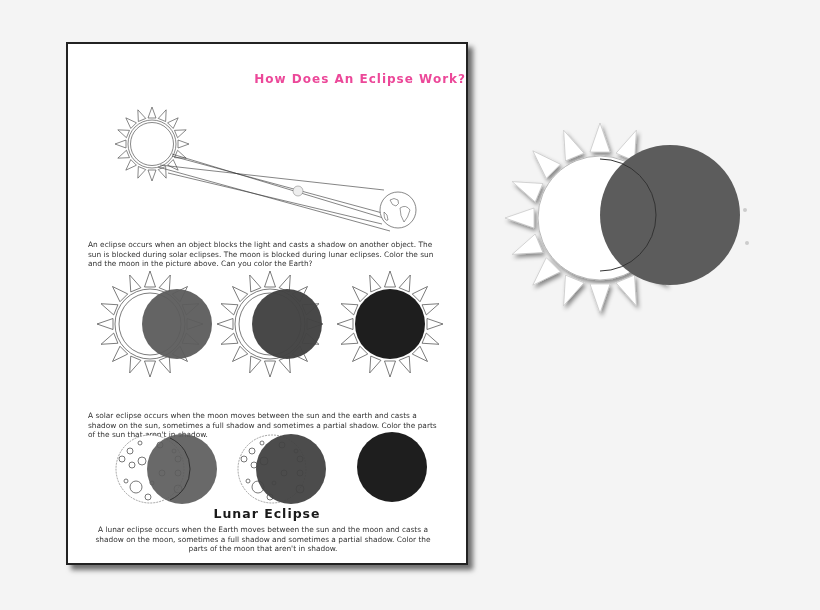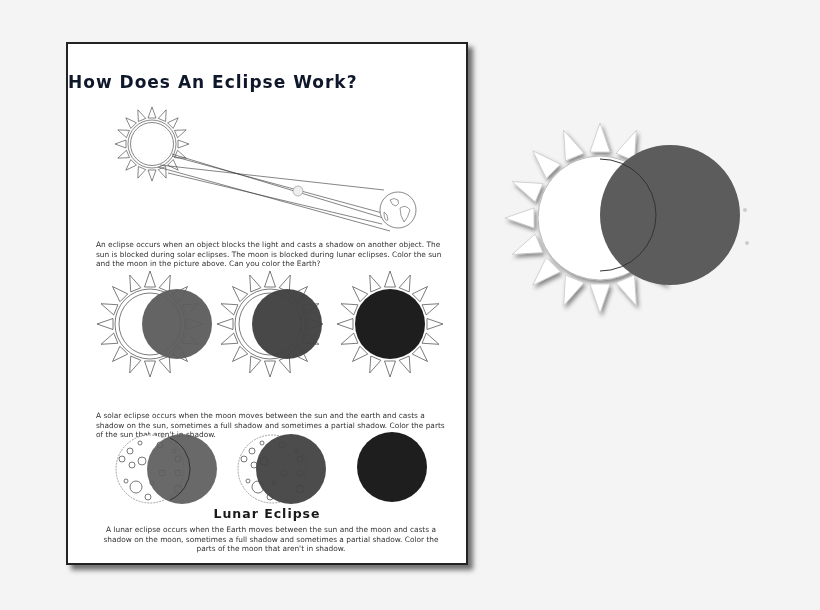--- a/index.html
+++ b/index.html
@@ -5,7 +5,7 @@
   html,body{margin:0;padding:0;}
   body{width:820px;height:610px;background:#f4f4f4;position:relative;overflow:hidden;font-family:"DejaVu Sans",sans-serif;}
   .page{position:absolute;left:66px;top:42px;width:398px;height:519px;background:#fff;border:2px solid #222;box-shadow:5px 5px 5px rgba(0,0,0,0.55);}
-  .title{position:absolute;left:0;width:100%;top:28px;text-align:left;font-family:"DejaVu Sans",sans-serif;font-weight:bold;font-size:17px;letter-spacing:1px;color:#0f172a;}
+  .title{position:absolute;left:0;width:100%;top:28px;text-align:right;font-family:"DejaVu Sans",sans-serif;font-weight:bold;font-size:12px;letter-spacing:1px;color:#ec4899;}
   .para{position:absolute;left:28px;width:350px;font-family:"DejaVu Sans",sans-serif;font-size:7.4px;line-height:9.6px;color:#333;}
   .subhead{position:absolute;left:0;width:100%;text-align:center;font-family:"DejaVu Sans",sans-serif;font-weight:bold;font-size:12.5px;letter-spacing:1px;color:#1a1a1a;}
   svg{position:absolute;left:0;top:0;}

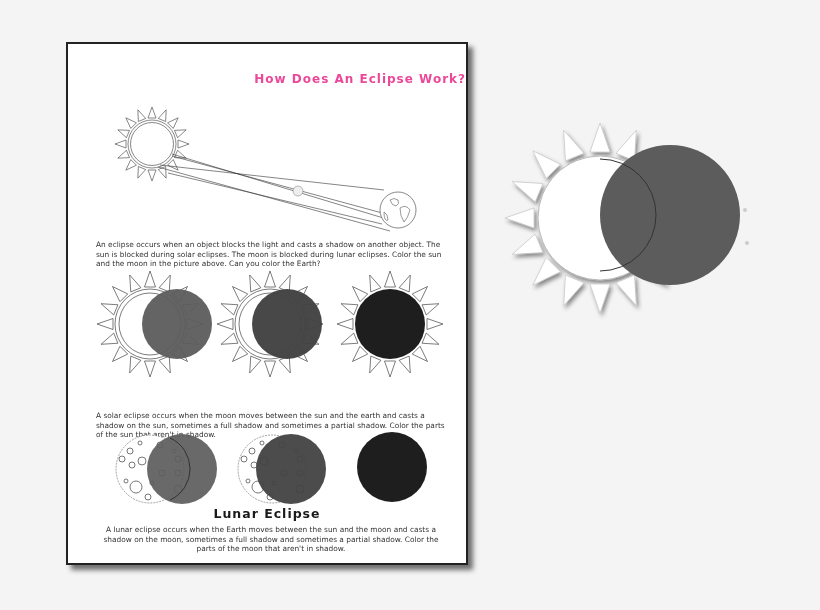--- a/index.html
+++ b/index.html
@@ -6,7 +6,7 @@
   body{width:820px;height:610px;background:#f4f4f4;position:relative;overflow:hidden;font-family:"DejaVu Sans",sans-serif;}
   .page{position:absolute;left:66px;top:42px;width:398px;height:519px;background:#fff;border:2px solid #222;box-shadow:5px 5px 5px rgba(0,0,0,0.55);}
   .title{position:absolute;left:0;width:100%;top:28px;text-align:right;font-family:"DejaVu Sans",sans-serif;font-weight:bold;font-size:12px;letter-spacing:1px;color:#ec4899;}
-  .para{position:absolute;left:28px;width:350px;font-family:"DejaVu Sans",sans-serif;font-size:7.4px;line-height:9.6px;color:#333;}
+  .para{position:absolute;left:20px;width:350px;font-family:"DejaVu Sans",sans-serif;font-size:7.4px;line-height:9.6px;color:#333;}
   .subhead{position:absolute;left:0;width:100%;text-align:center;font-family:"DejaVu Sans",sans-serif;font-weight:bold;font-size:12.5px;letter-spacing:1px;color:#1a1a1a;}
   svg{position:absolute;left:0;top:0;}
   .big{position:absolute;left:495px;top:115px;width:270px;height:215px;}

